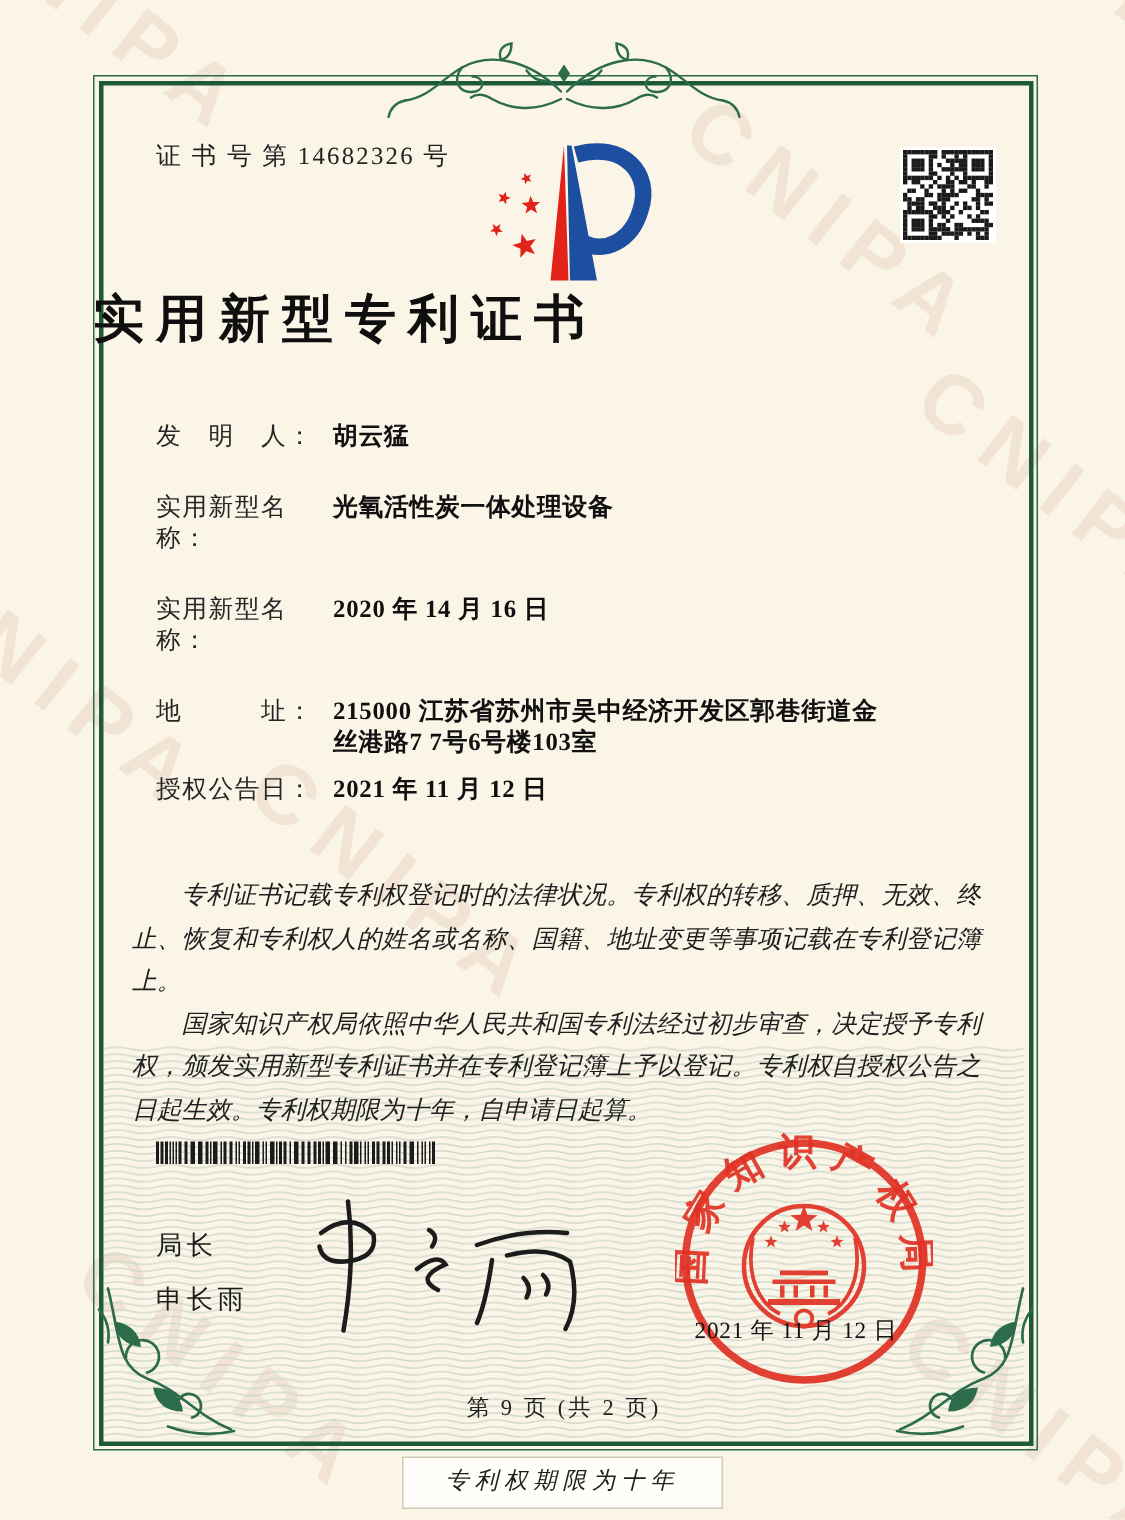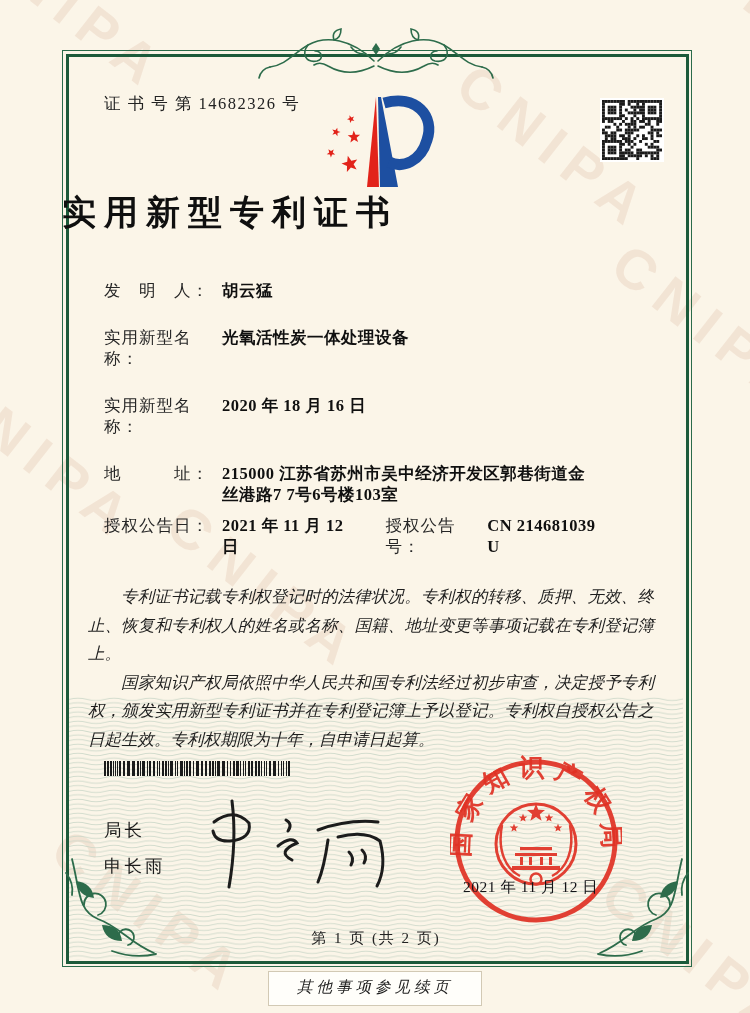--- a/index.html
+++ b/index.html
@@ -415,7 +415,7 @@
   </div>
   <div class="frow">
     <span class="flabel">实用新型名称：</span>
-    <span class="fvalue">2020 年 18 月 16 日</span>
+    <span class="fvalue">2020 年 14 月 16 日</span>
   </div>
   <div class="frow addr">
     <span class="flabel">地　　　址：</span>

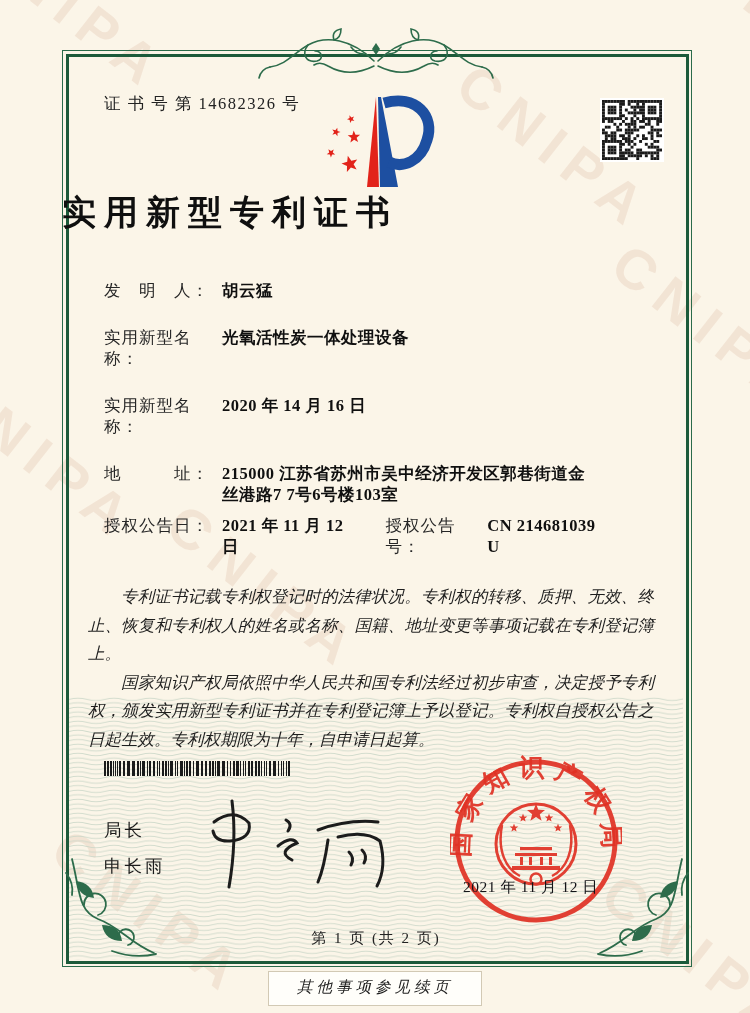--- a/index.html
+++ b/index.html
@@ -424,10 +424,6 @@
   <div class="grant">
     <span class="flabel">授权公告日：</span>
     <span class="fvalue">2021 年 11 月 12 日</span>
-    <span class="pair2">
-      <span class="flabel2">授权公告号：</span>
-      <span class="fvalue">CN 214681039 U</span>
-    </span>
   </div>
 </div>
 

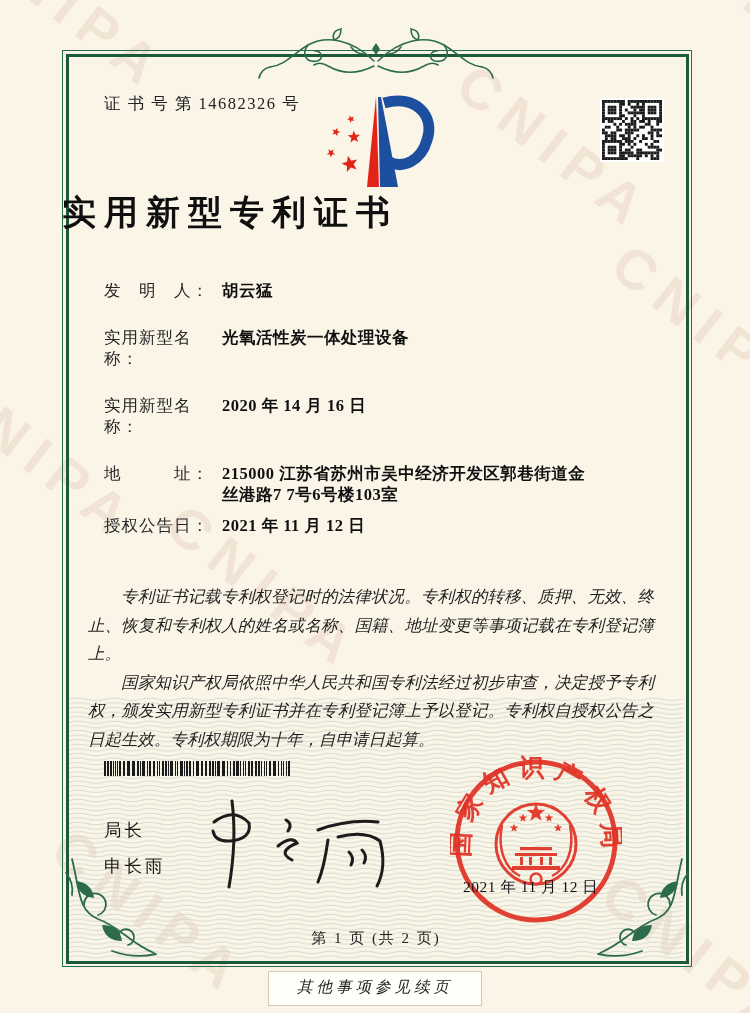--- a/index.html
+++ b/index.html
@@ -544,7 +544,7 @@
 </div>
 <div class="seal-date">2021 年 11 月 12 日</div>
 
-<div class="page-note">第 1 页 (共 2 页)</div>
+<div class="page-note">第 9 页 (共 2 页)</div>
 <div class="cont-note">其他事项参见续页</div>
 
 </body></html>

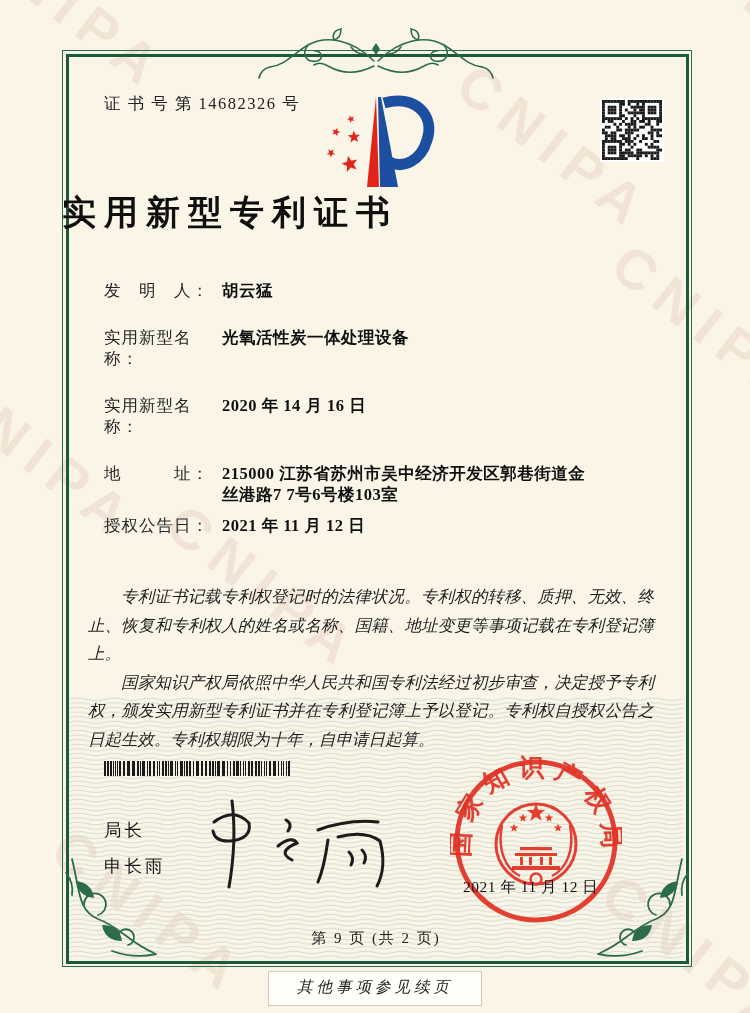--- a/index.html
+++ b/index.html
@@ -545,6 +545,6 @@
 <div class="seal-date">2021 年 11 月 12 日</div>
 
 <div class="page-note">第 9 页 (共 2 页)</div>
-<div class="cont-note">其他事项参见续页</div>
+<div class="cont-note">专利权期限为十年</div>
 
 </body></html>

